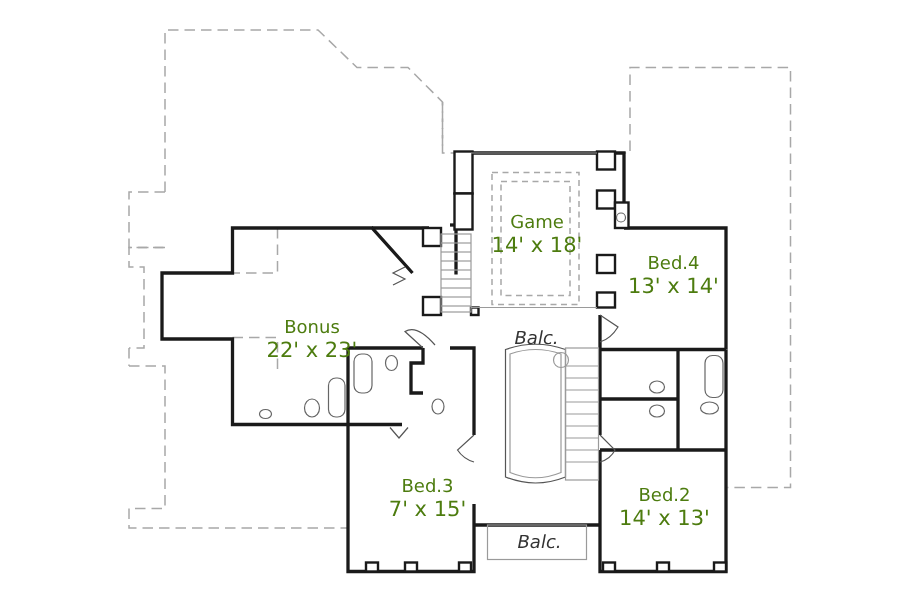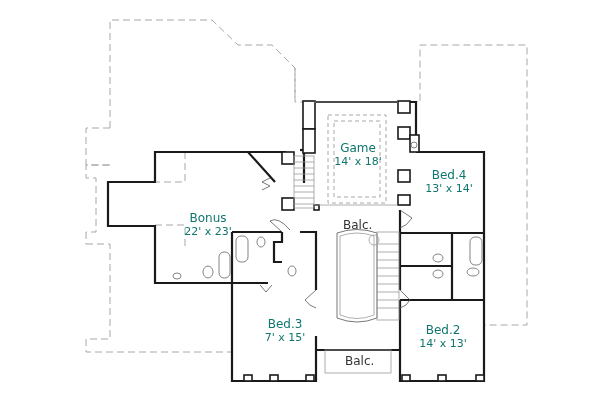--- a/index.html
+++ b/index.html
@@ -11,7 +11,7 @@
     .dash { stroke: #a8a8a8; stroke-width: 1; fill: none; stroke-dasharray: 7 4; }
     .fix { stroke: #666; stroke-width: 0.8; fill: #fff; }
     .col { stroke: #1a1a1a; stroke-width: 1.6; fill: #fff; }
-    .lbl { position: absolute; text-align: center; color: #0f766e; line-height: 1.15; }
+    .lbl { position: absolute; text-align: center; color: #4d7c0f; line-height: 1.15; }
     .lbl .n { font-size: 12px; display: block; }
     .lbl .d { font-size: 11px; display: block; }
     .balc { position: absolute; font-size: 12px; color: #333; }

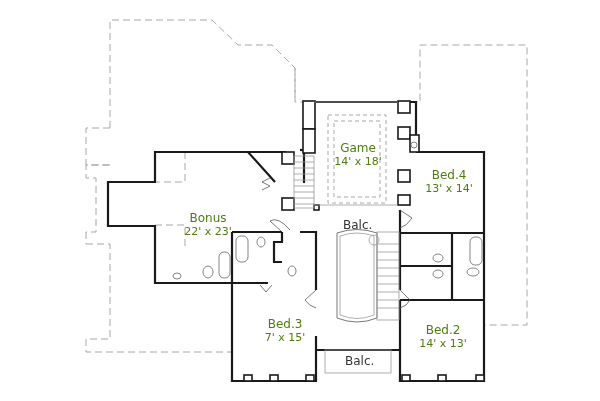--- a/index.html
+++ b/index.html
@@ -13,7 +13,7 @@
     .col { stroke: #1a1a1a; stroke-width: 1.6; fill: #fff; }
     .lbl { position: absolute; text-align: center; color: #4d7c0f; line-height: 1.15; }
     .lbl .n { font-size: 12px; display: block; }
-    .lbl .d { font-size: 11px; display: block; }
+    .lbl .d { font-size: 14px; display: block; }
     .balc { position: absolute; font-size: 12px; color: #333; }
   </style>
 </head>

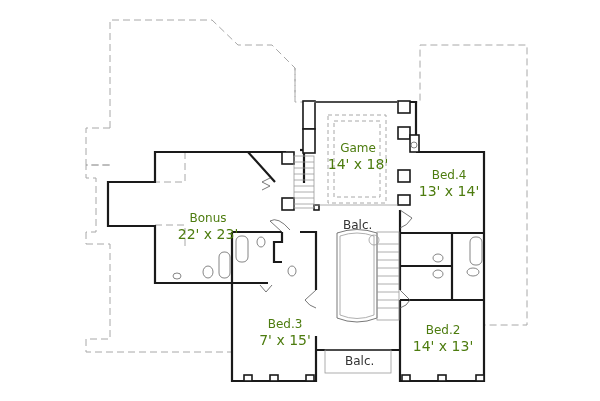--- a/index.html
+++ b/index.html
@@ -14,7 +14,7 @@
     .lbl { position: absolute; text-align: center; color: #4d7c0f; line-height: 1.15; }
     .lbl .n { font-size: 12px; display: block; }
     .lbl .d { font-size: 14px; display: block; }
-    .balc { position: absolute; font-size: 12px; color: #333; }
+    .balc { position: absolute; font-size: 12px; color: #333; font-style: italic; }
   </style>
 </head>
 <body>

